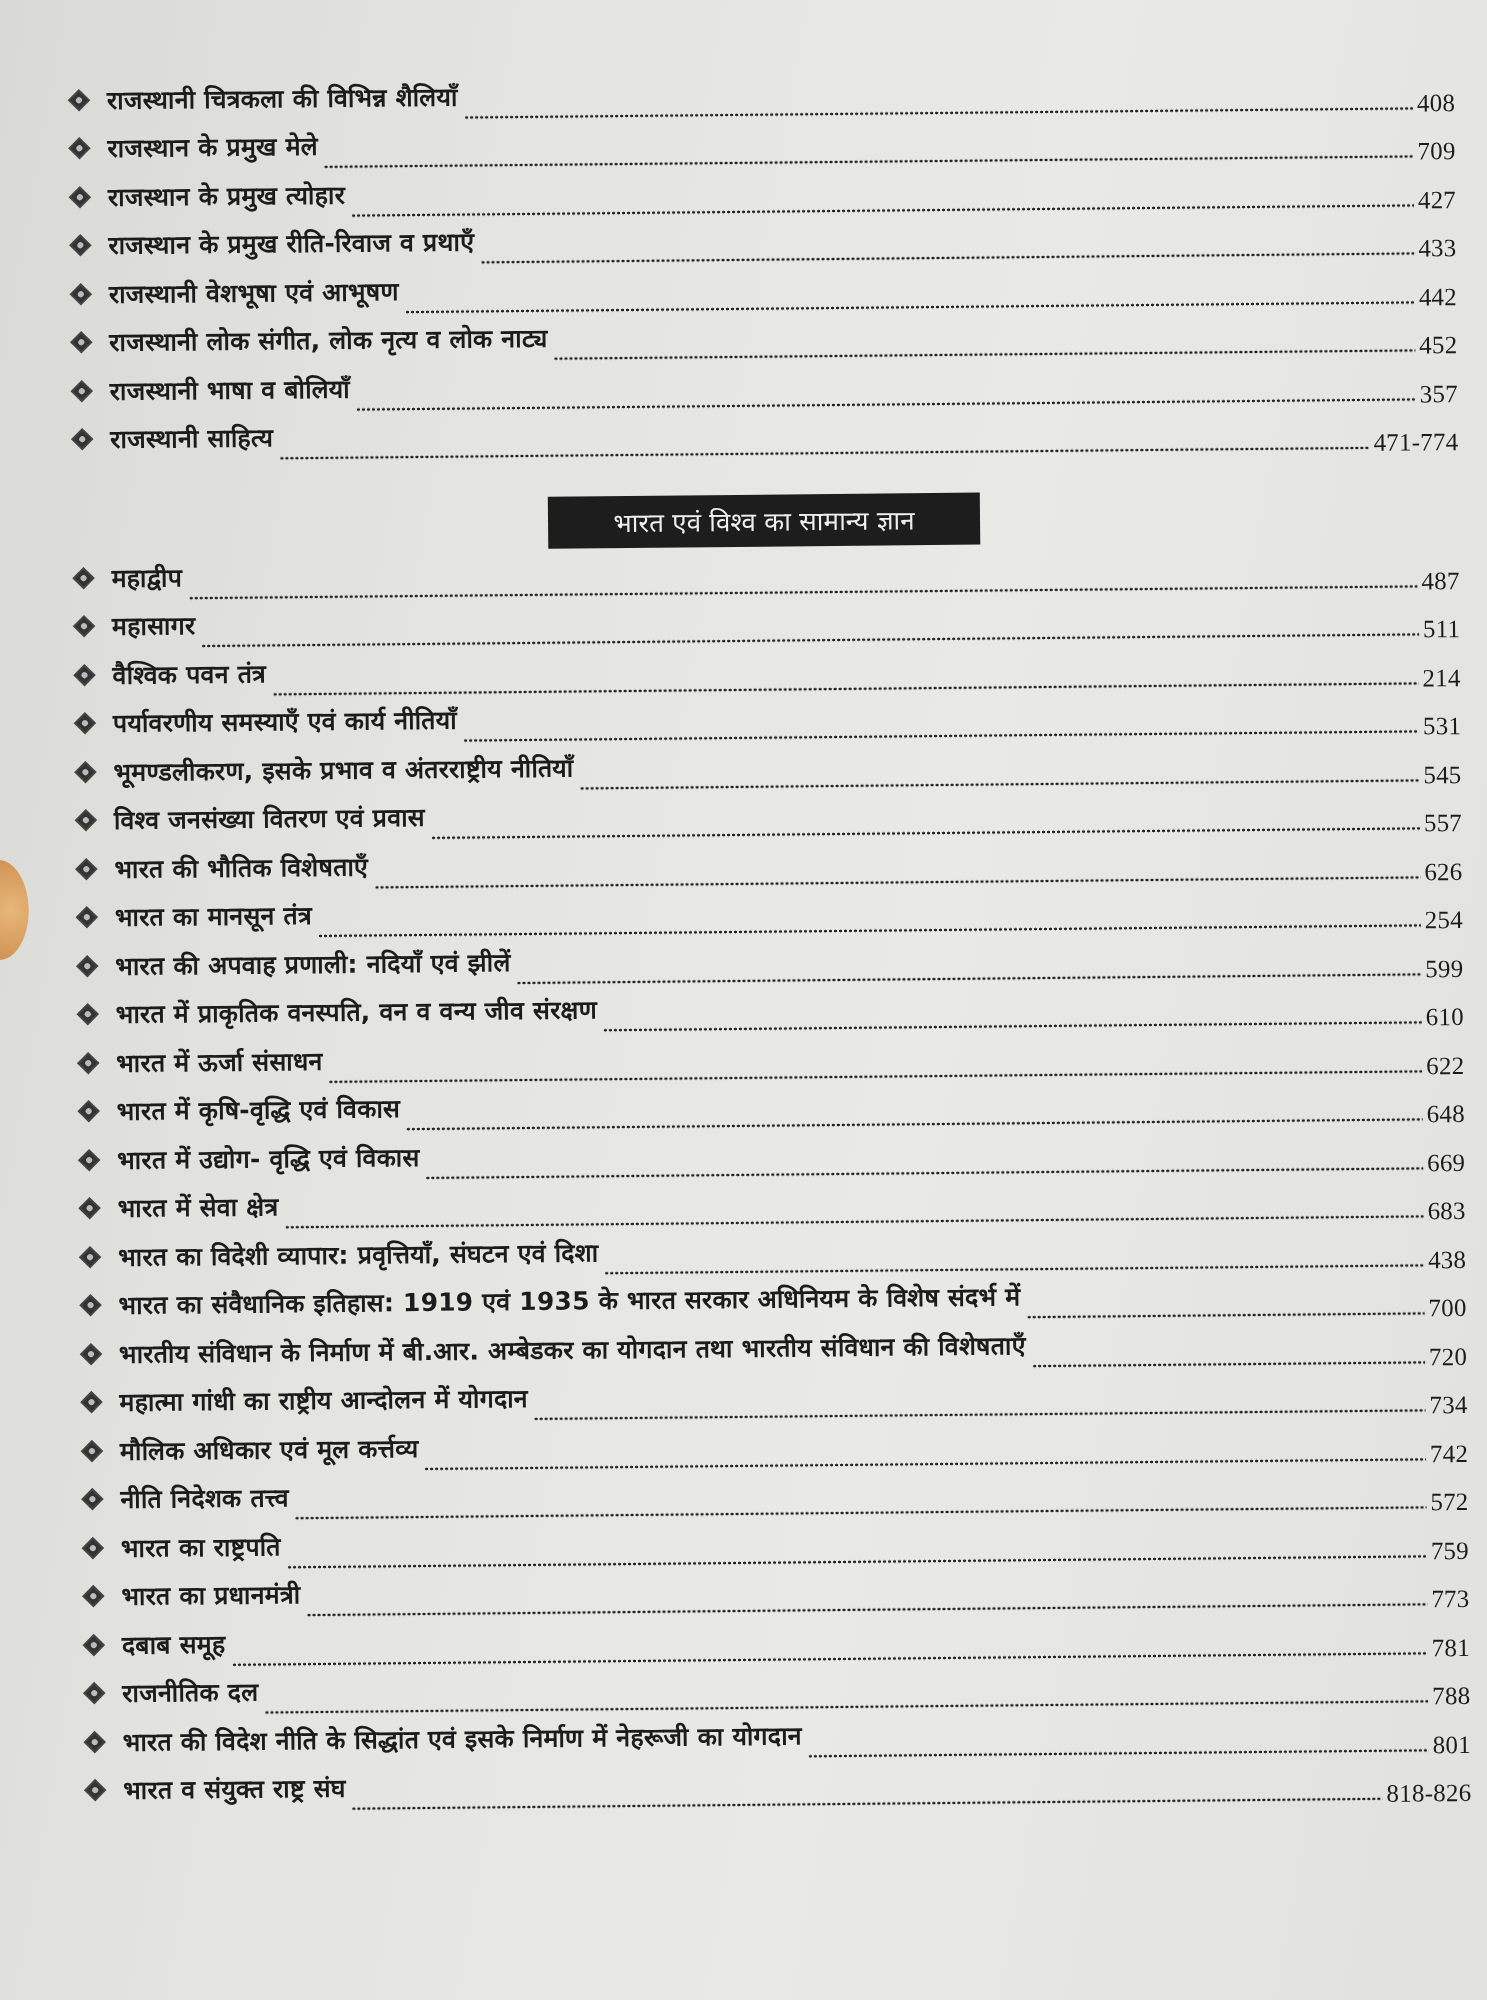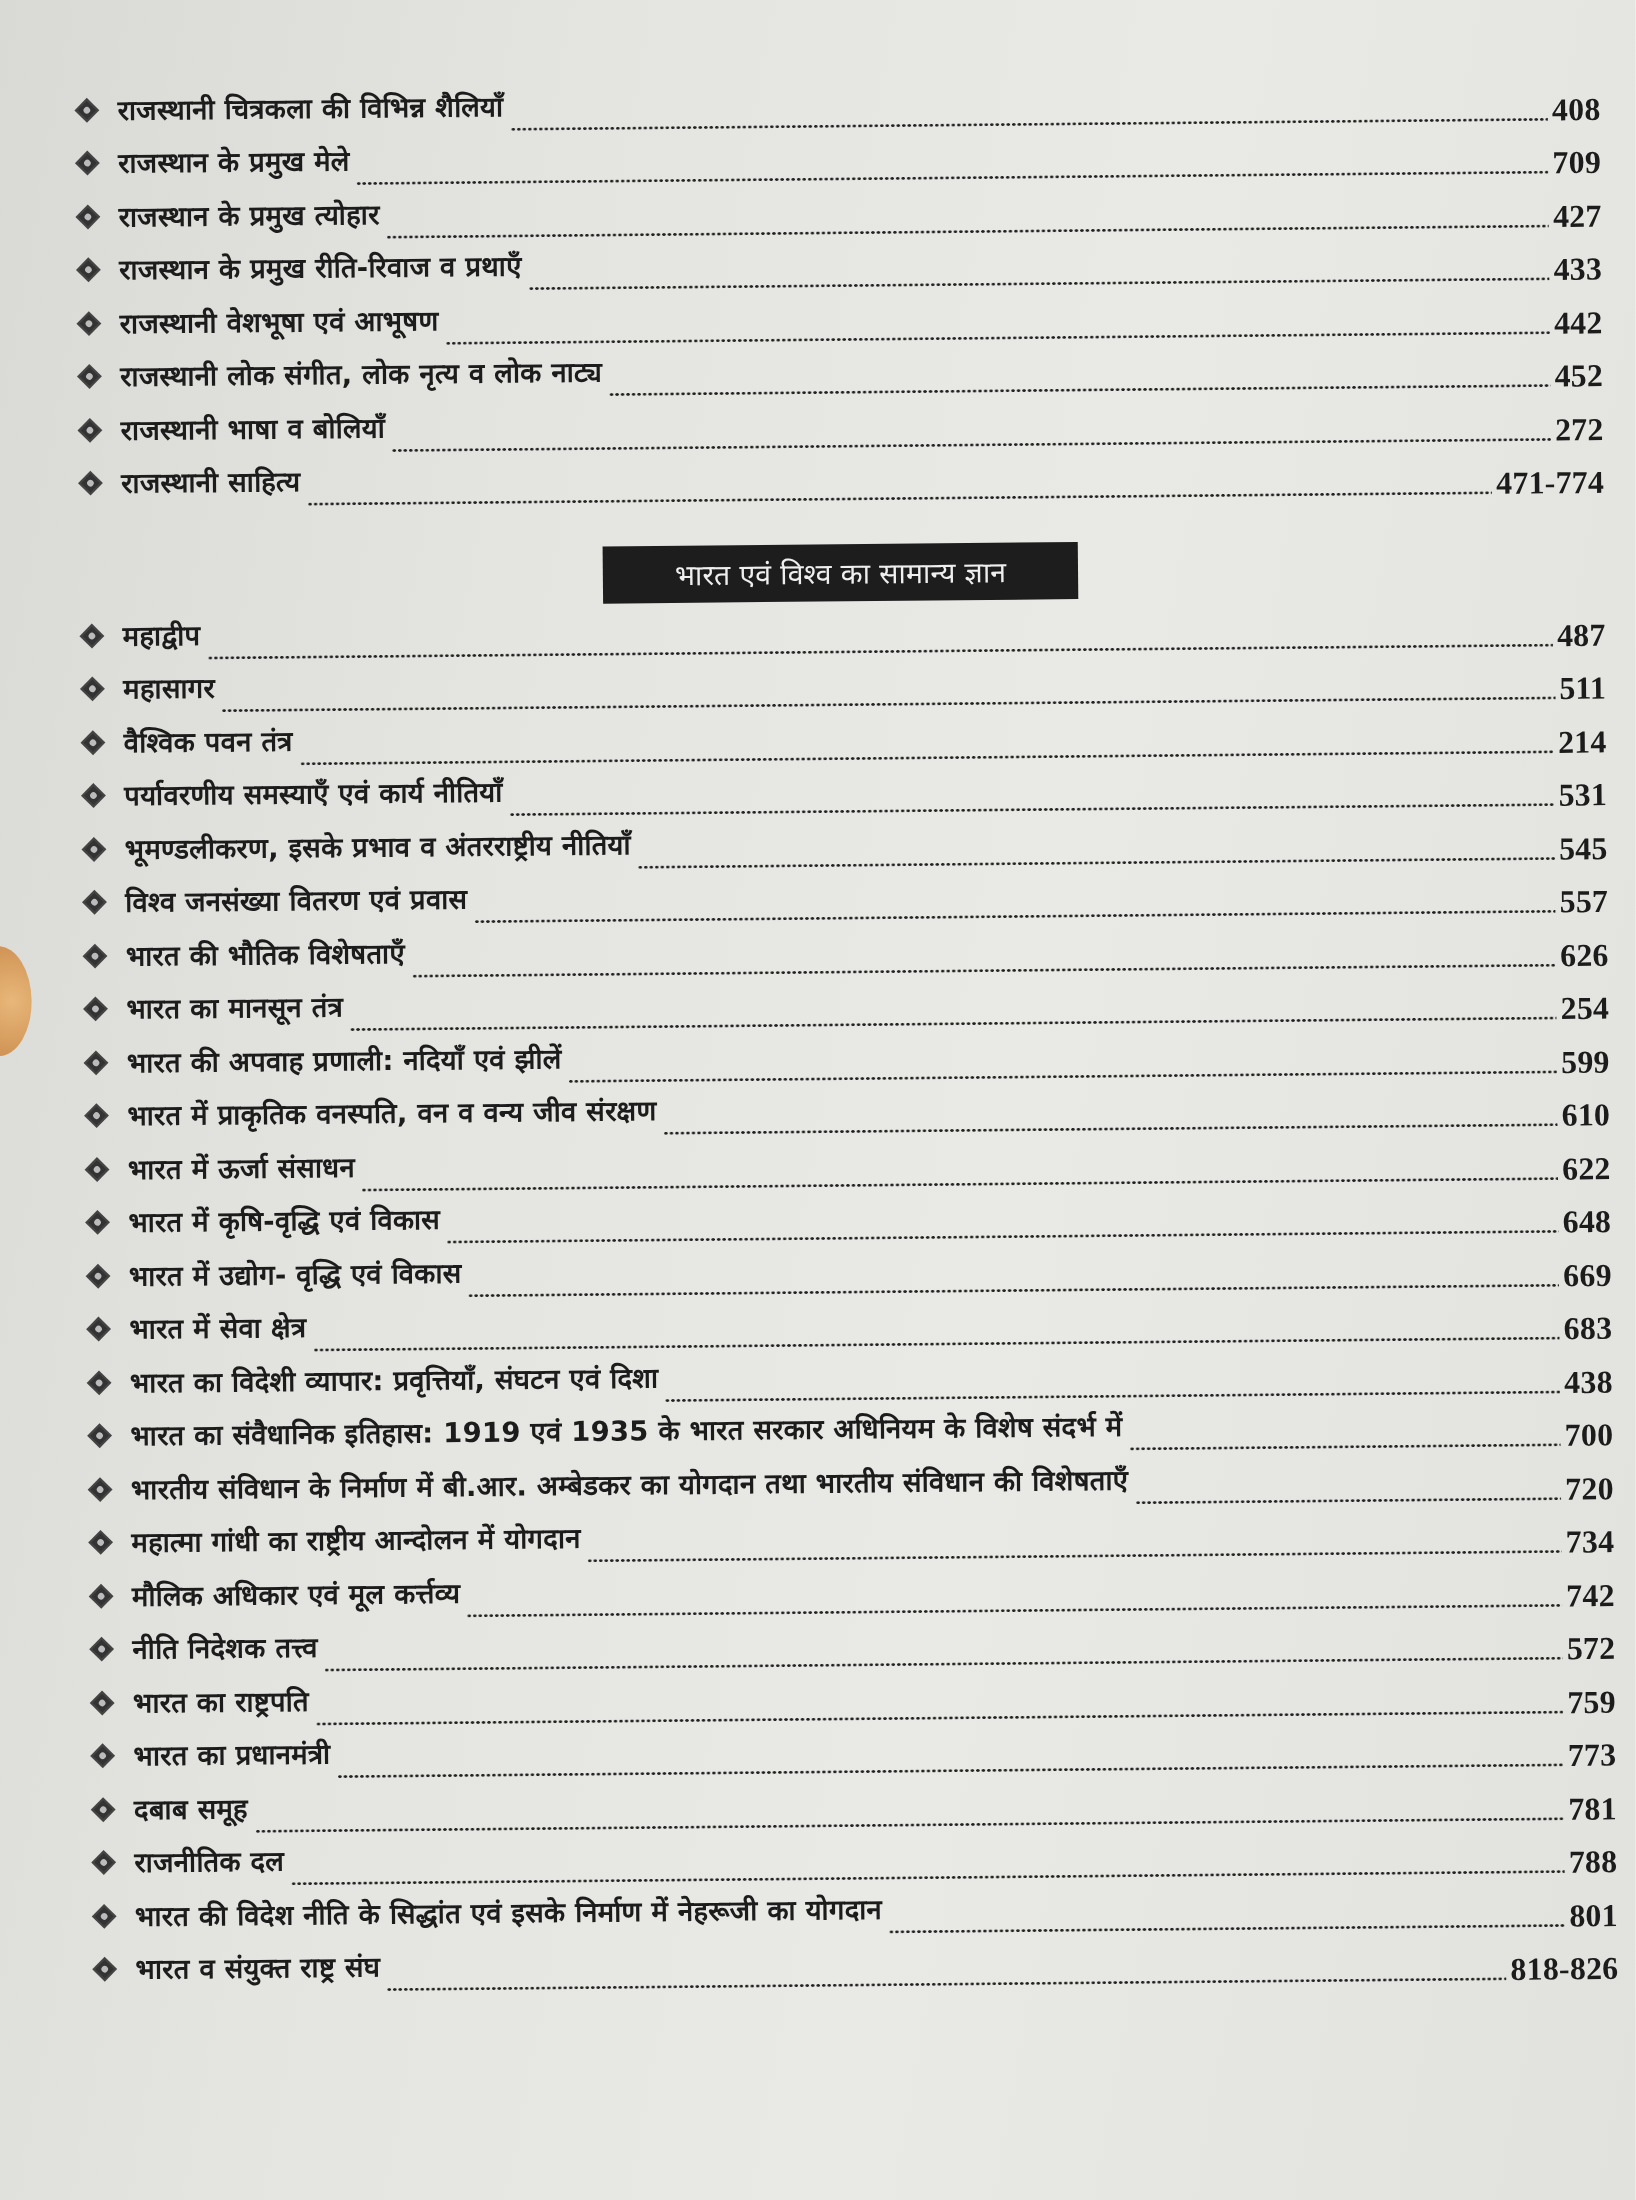--- a/index.html
+++ b/index.html
@@ -44,7 +44,7 @@
     transform: translateY(14px);
   }
   .page-num {
-    font-family: "Liberation Serif", serif; font-weight: bold; font-size: 29px;
+    font-family: "Liberation Serif", serif; font-weight: normal; font-size: 25px;
     flex: none; transform: translateY(14px); padding-bottom: 2px;
   }
   .heading-bar {

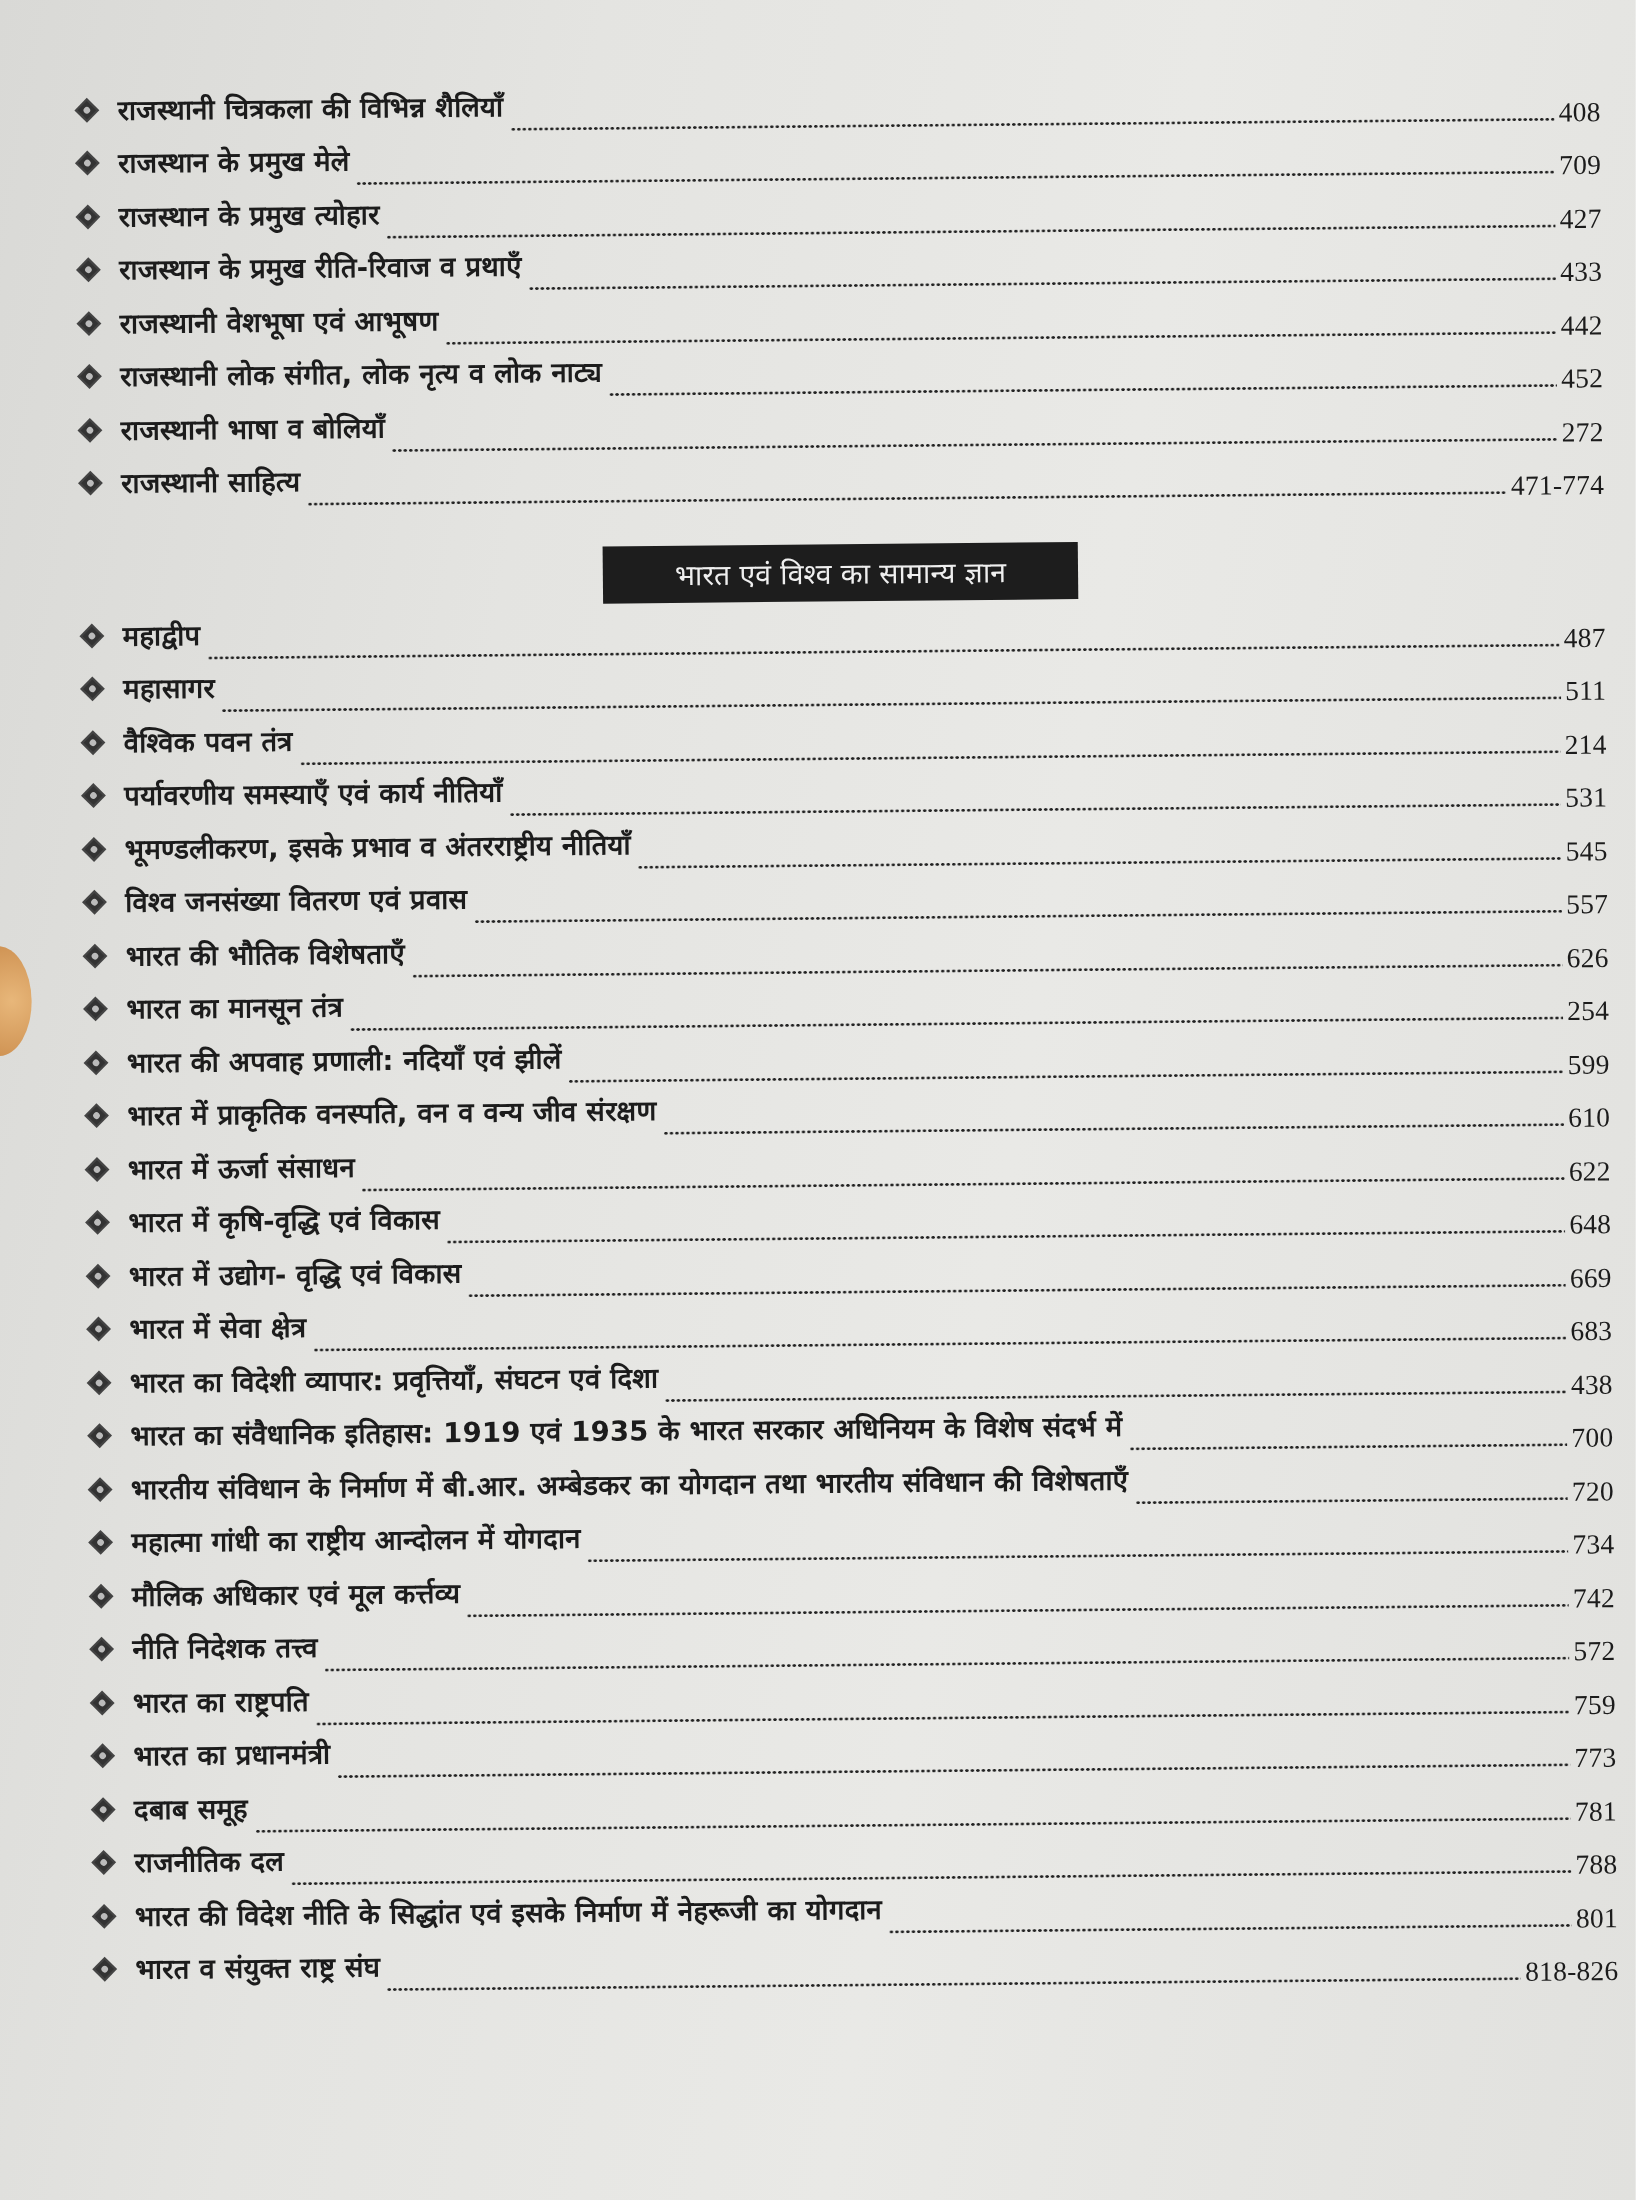--- a/index.html
+++ b/index.html
@@ -101,7 +101,7 @@
         <span class="bullet"></span>
         <span class="title">राजस्थानी भाषा व बोलियाँ</span>
         <span class="dots"></span>
-        <span class="page-num">272</span>
+        <span class="page-num">357</span>
       </div>
       <div class="row">
         <span class="bullet"></span>

